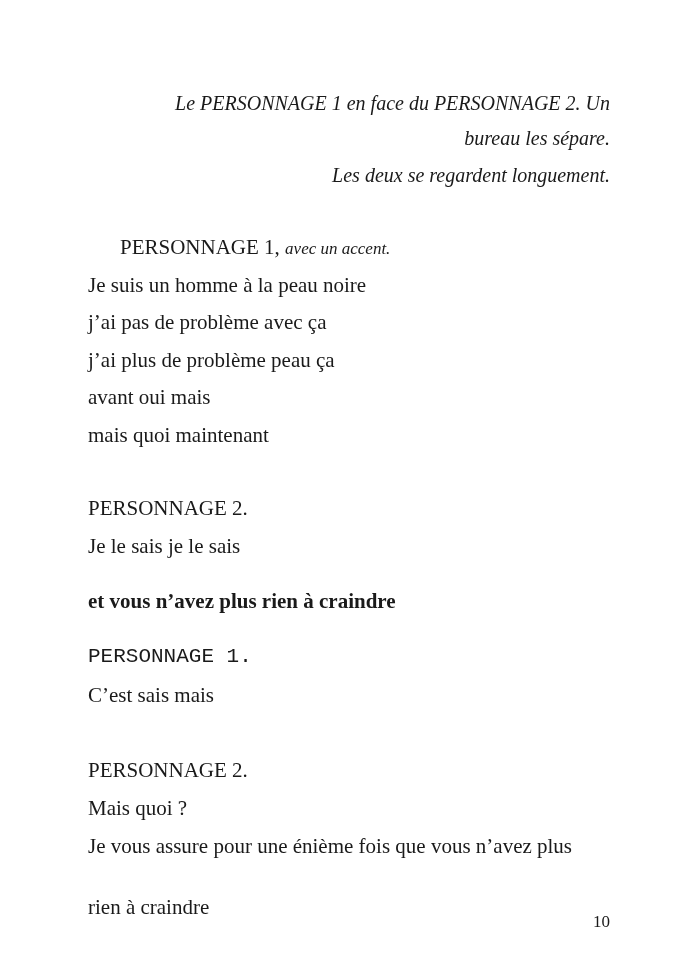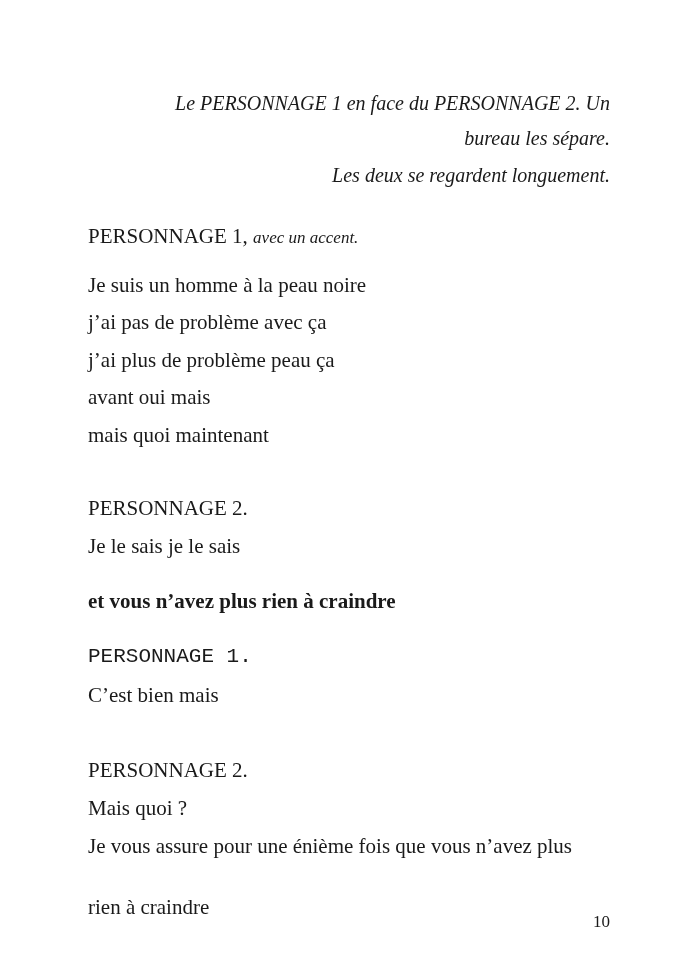--- a/index.html
+++ b/index.html
@@ -70,7 +70,7 @@
   </div>
 
   <div>
-    <div class="speaker" style="top:223px;"><span>PERSONNAGE 1</span><span>,</span> <span class="didascalie">avec un accent.</span></div>
+    <div class="speaker" style="top:234px;margin-left:32px;"><span>PERSONNAGE 1</span><span>,</span> <span class="didascalie">avec un accent.</span></div>
     <div class="line" style="top:272px;">Je suis un homme à la peau noire</div>
     <div class="line" style="top:309px;">j’ai pas de problème avec ça</div>
     <div class="line" style="top:347px;">j’ai plus de problème peau ça</div>

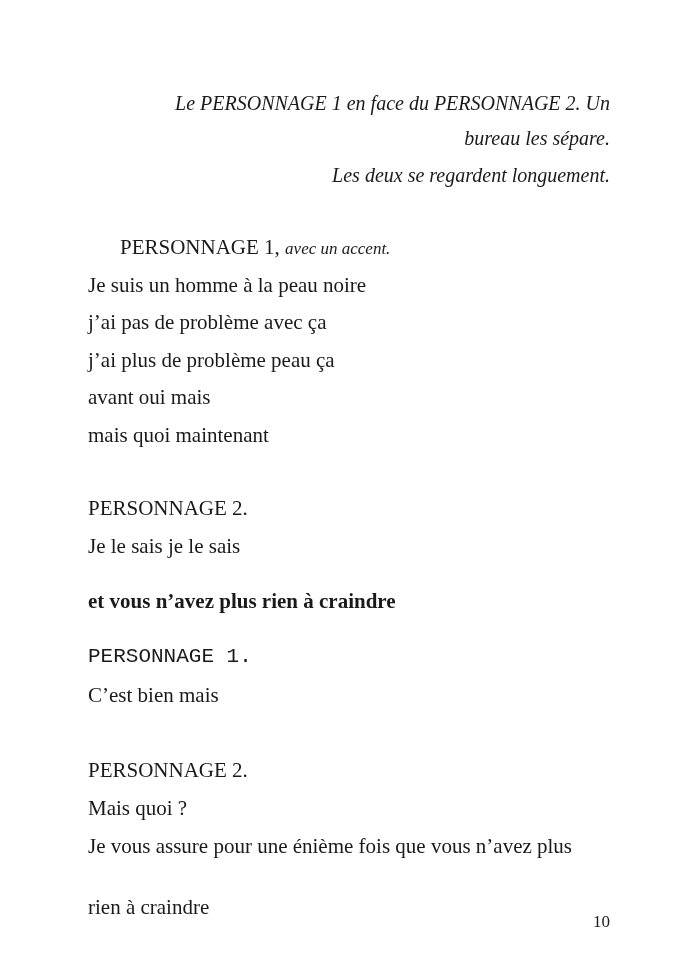--- a/index.html
+++ b/index.html
@@ -86,7 +86,7 @@
 
   <div>
     <div class="speaker" style="top:644px;font-family:Liberation Mono, monospace;">PERSONNAGE 1.</div>
-    <div class="line" style="top:682px;">C’est bien mais</div>
+    <div class="line" style="top:682px;">C’est sais mais</div>
   </div>
 
   <div>

